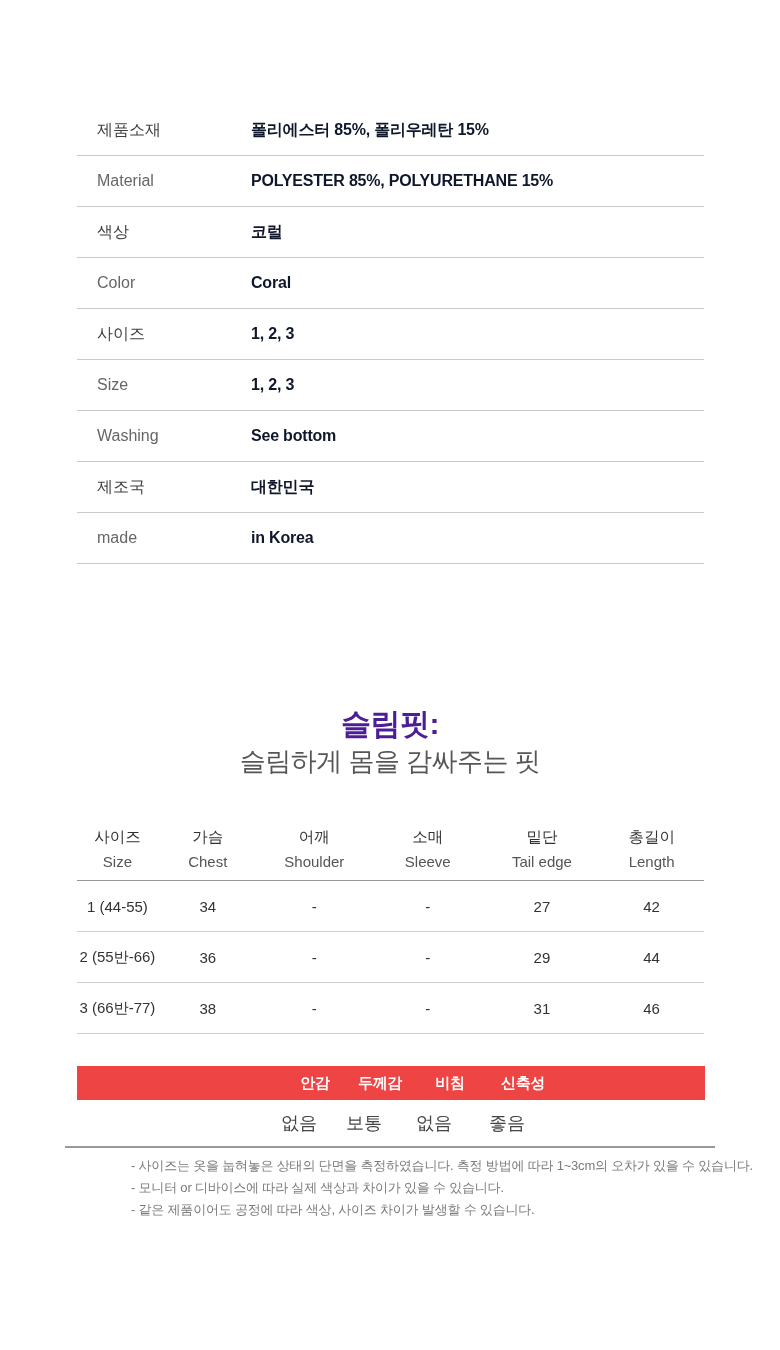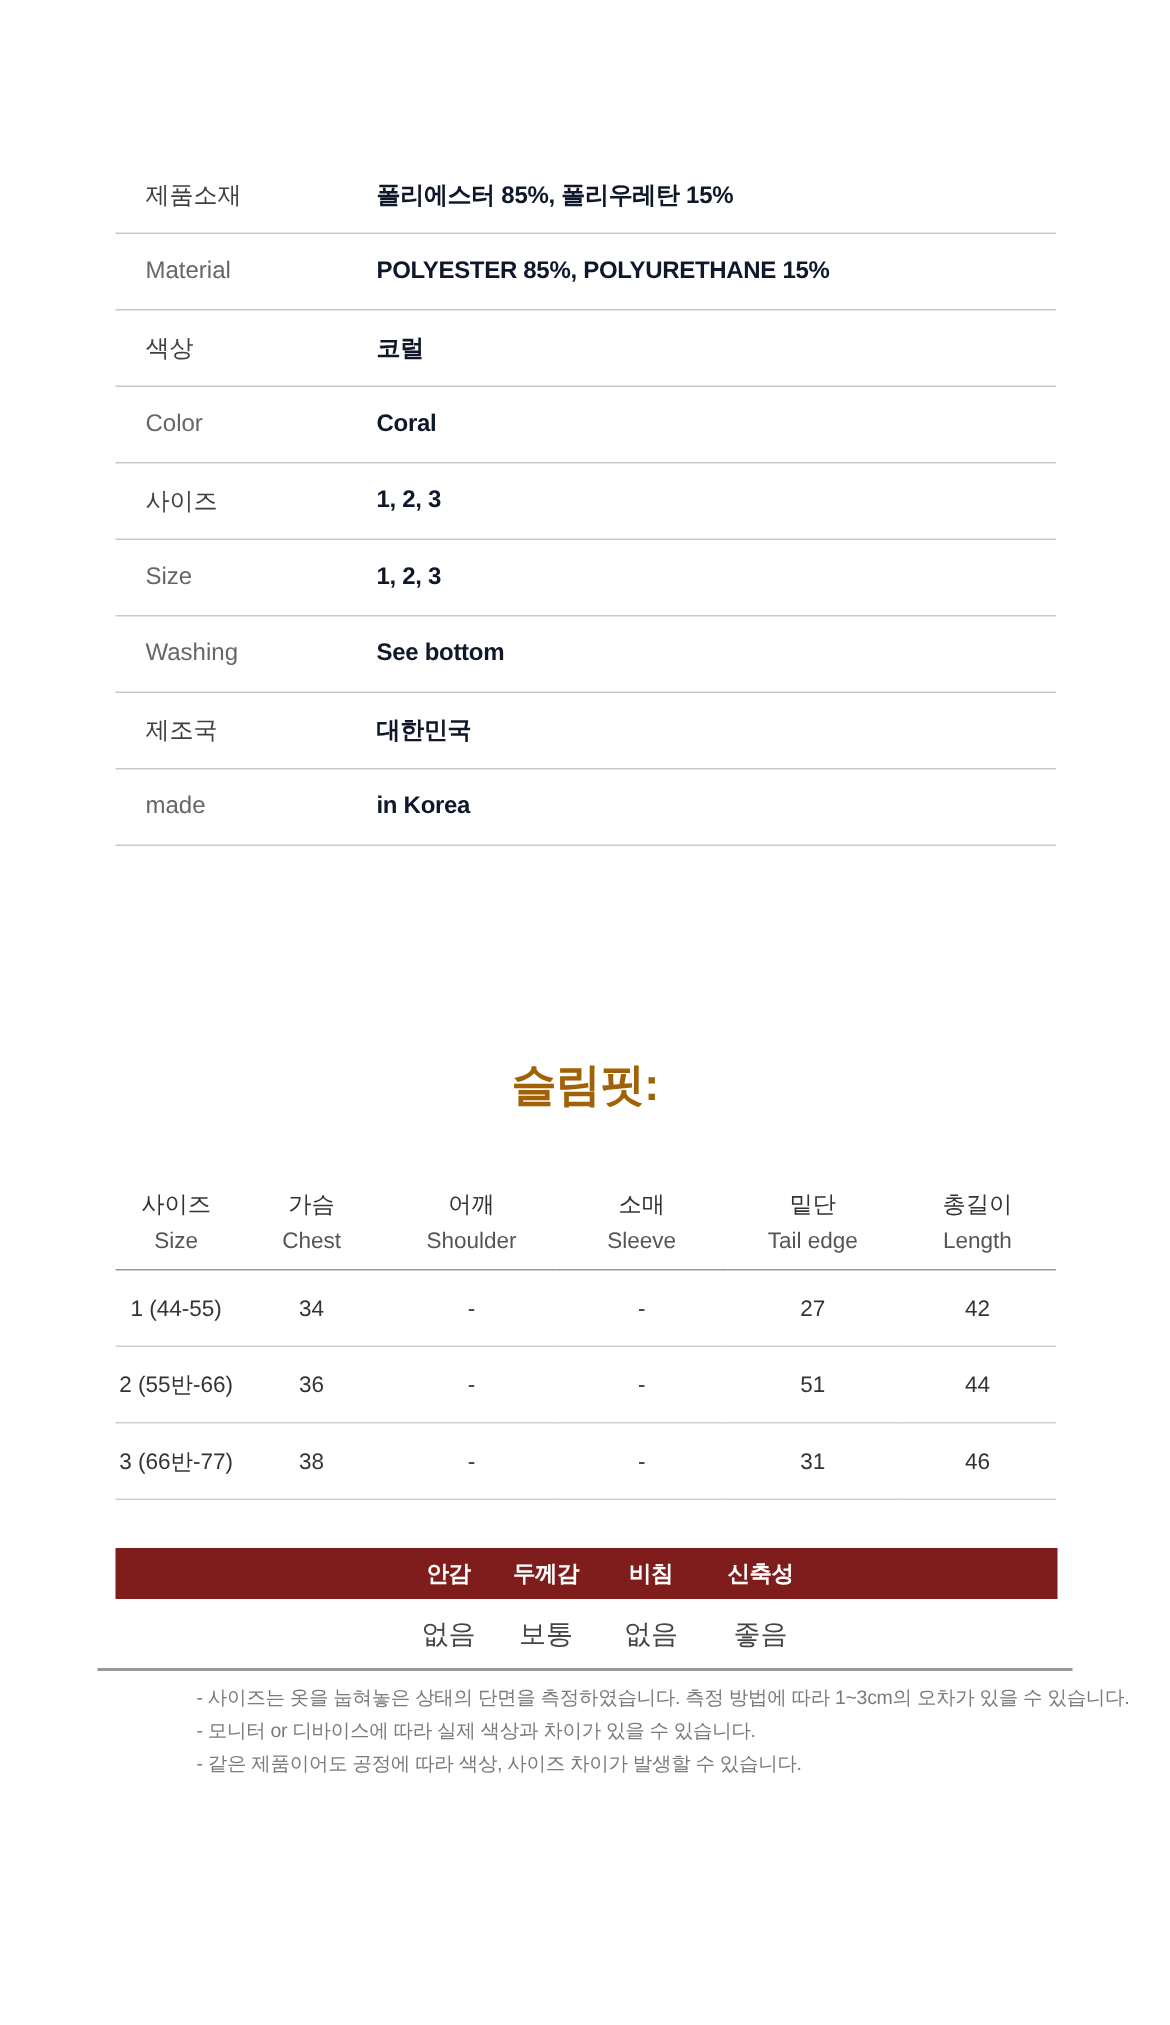--- a/index.html
+++ b/index.html
@@ -33,7 +33,7 @@
   .fit-head { margin-top: 142px; text-align: center; }
   .fit-title {
     font-size: 30px; line-height: 36px;
-    font-weight: 700; color: #a16207; letter-spacing: -0.5px;
+    font-weight: 700; color: #4c1d95; letter-spacing: -0.5px;
   }
   .fit-subtitle {
     margin-top: 4px;

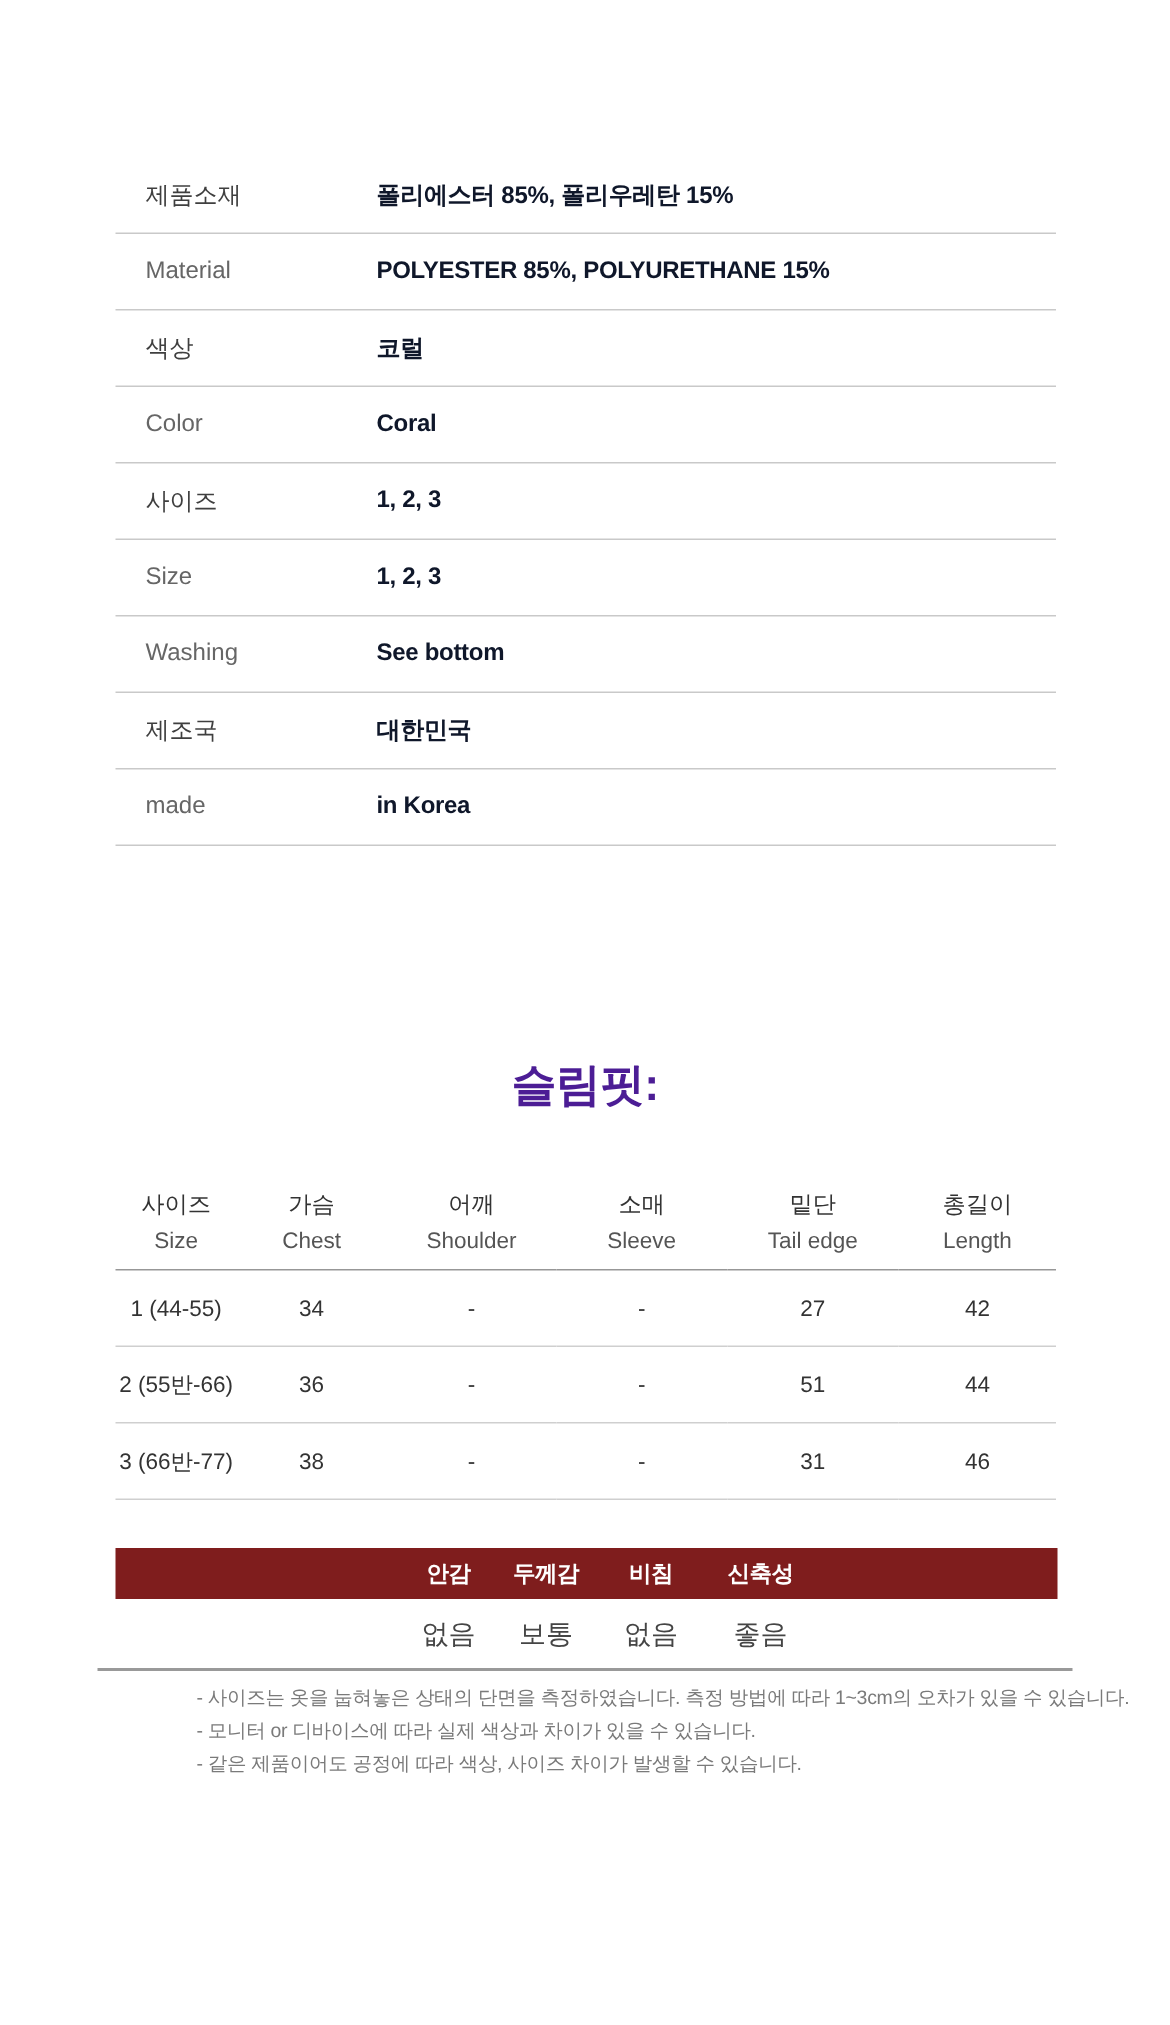--- a/index.html
+++ b/index.html
@@ -141,6 +141,7 @@
 
   <div class="fit-head">
     <div class="fit-title">슬림핏:</div>
+    <div class="fit-subtitle">슬림하게 몸을 감싸주는 핏</div>
   </div>
 
   <table class="size-table">

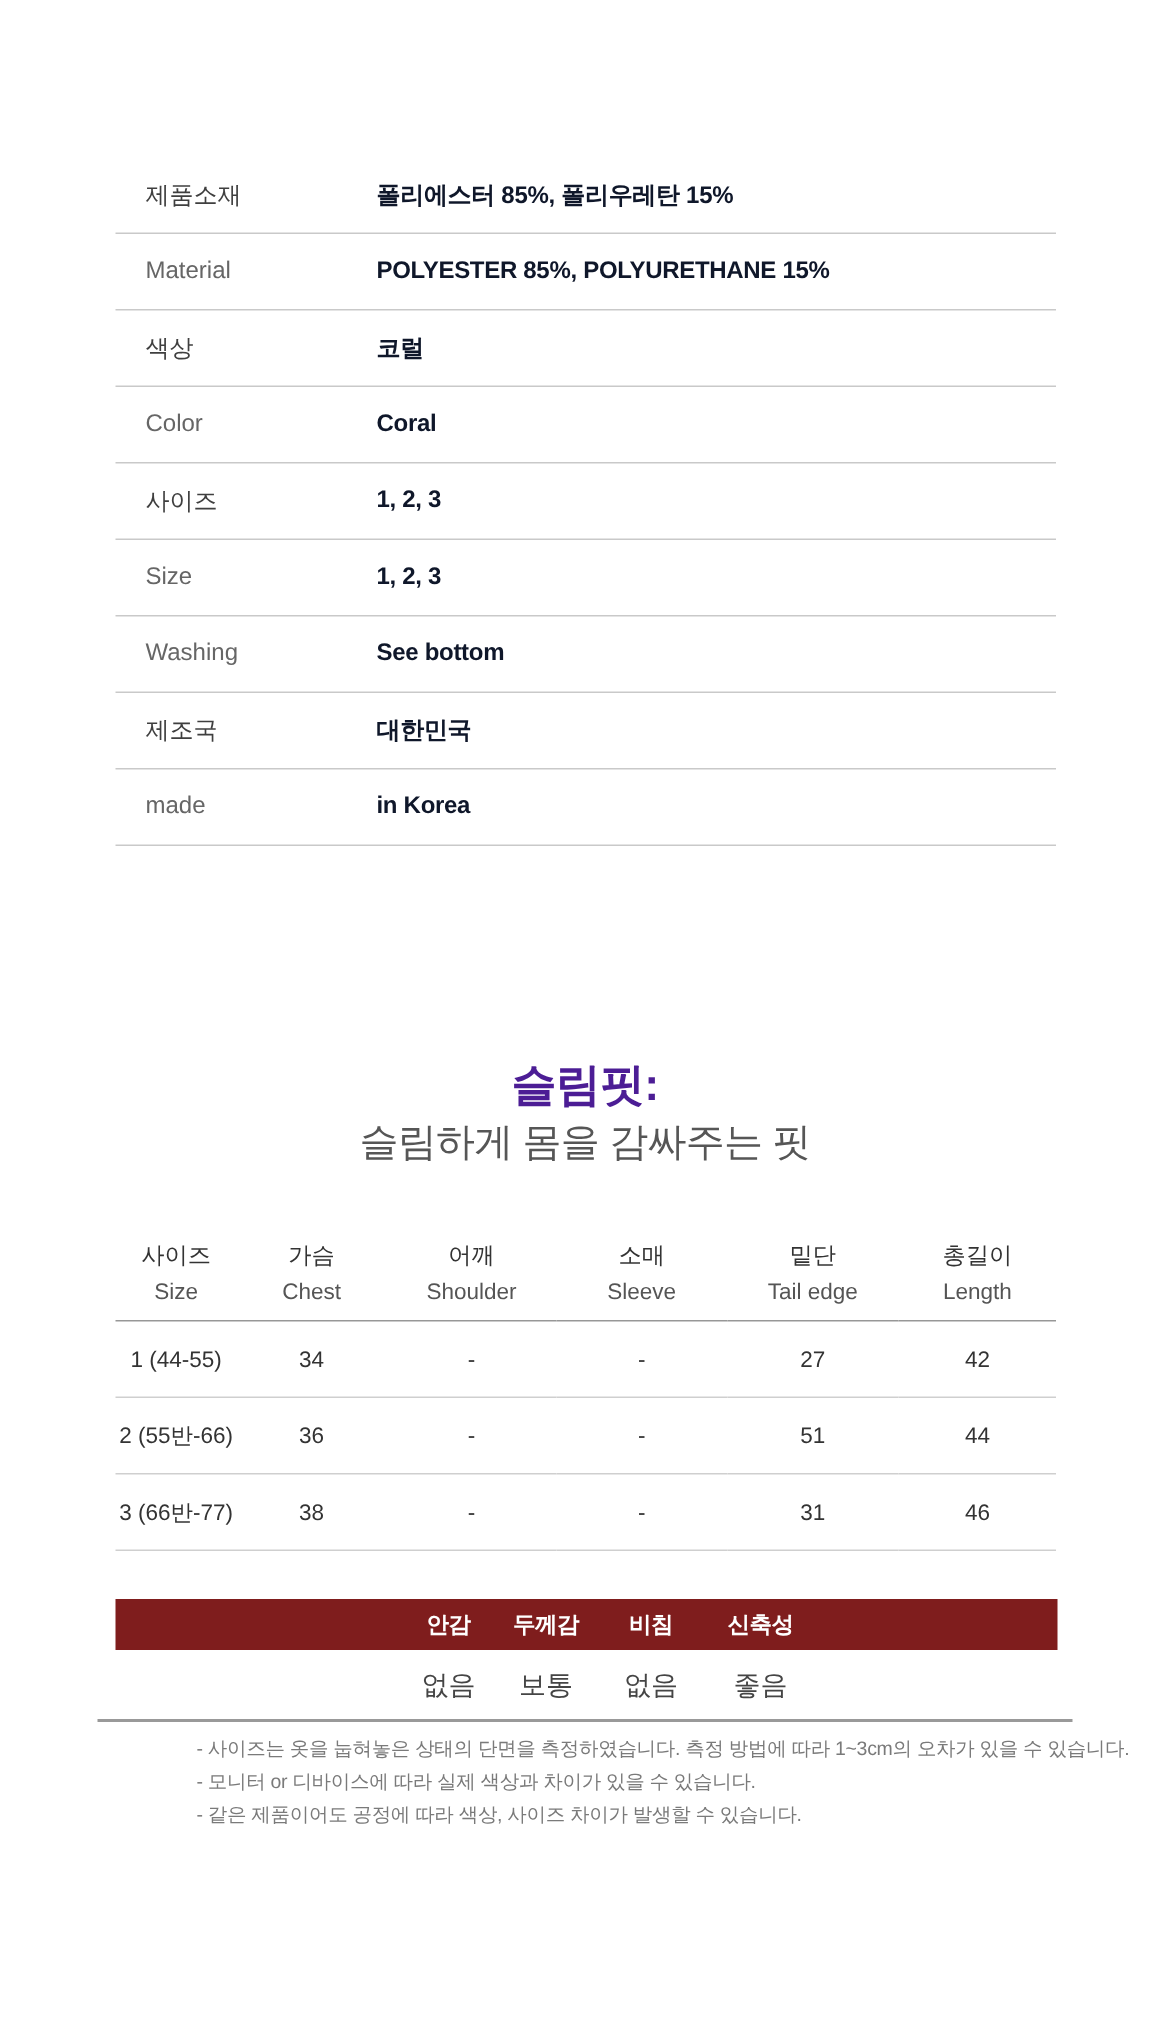--- a/index.html
+++ b/index.html
@@ -195,7 +195,7 @@
           <td>36</td>
           <td>-</td>
           <td>-</td>
-          <td>51</td>
+          <td>29</td>
           <td>44</td>
         </tr>
         <tr>

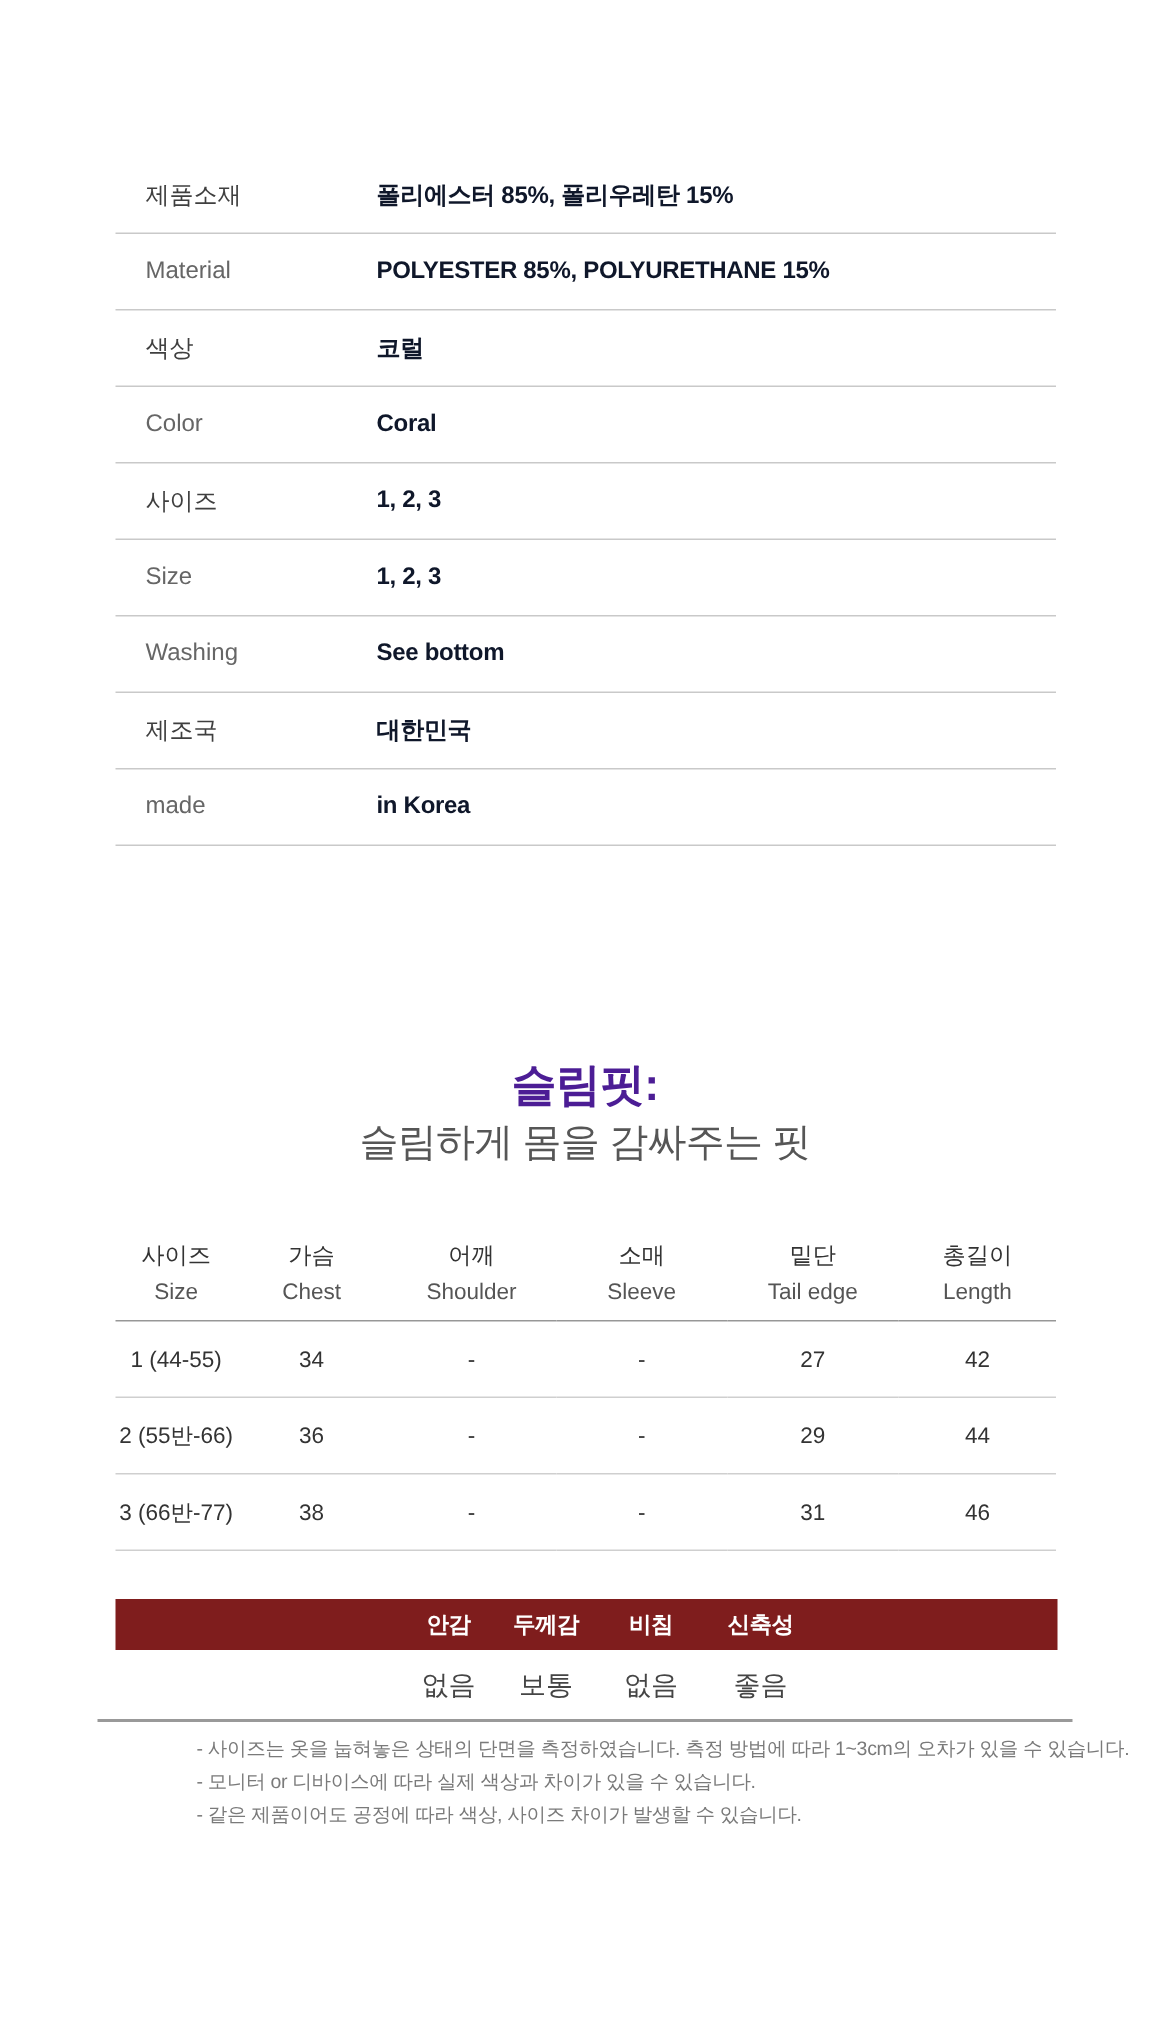--- a/index.html
+++ b/index.html
@@ -210,7 +210,7 @@
   </table>
 
   <div class="spec">
-    <div class="spec-row spec-bar" id="spec-bar" style="background: #7f1d1d;">
+    <div class="spec-row spec-bar" id="spec-bar" style="background: #ef4444; padding-left: 16px;">
         <span class="spec-cell c0"></span>
         <span class="spec-cell c1" style="color: rgb(255, 255, 255);">안감</span>
         <span class="spec-cell c2" style="color: rgb(255, 255, 255);">두께감</span>

